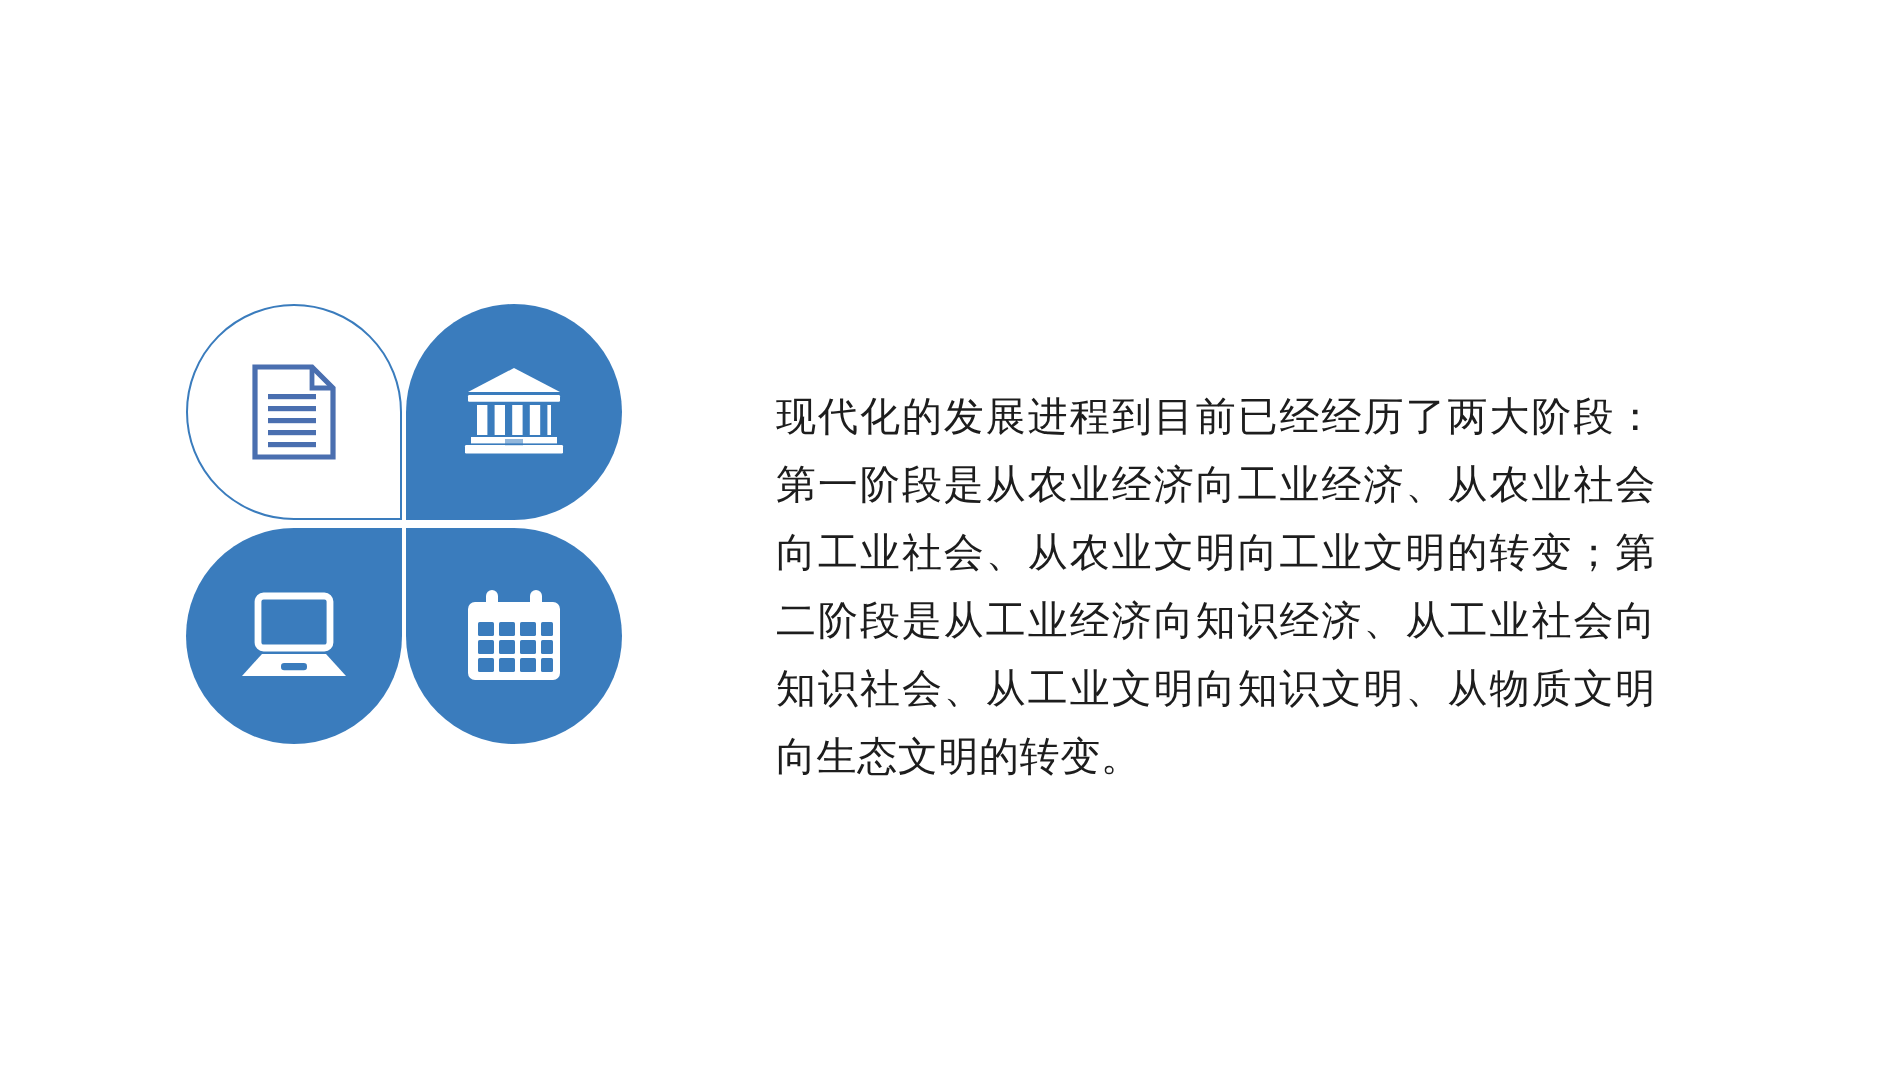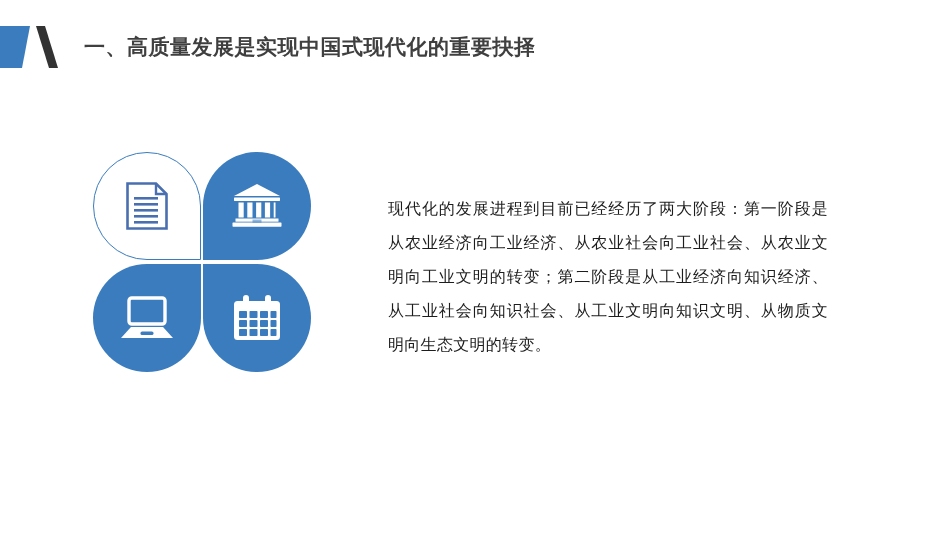--- a/index.html
+++ b/index.html
@@ -111,17 +111,6 @@
 
 <div class="slide">
 
-  <div class="header">
-
-    <div class="title-marker">
-      <svg width="66" height="46" viewBox="0 0 66 46" xmlns="http://www.w3.org/2000/svg">
-        <polygon points="-6,2 30,2 22,44 -6,44" fill="#3a7cbd"></polygon>
-        <polygon points="36,2 45,2 58,44 49,44" fill="#333333"></polygon>
-      </svg>
-    </div>
-
-    <div class="slide-title">一、高质量发展是实现中国式现代化的重要抉择</div>
-  </div>
 
   <div class="petal-cluster">
 

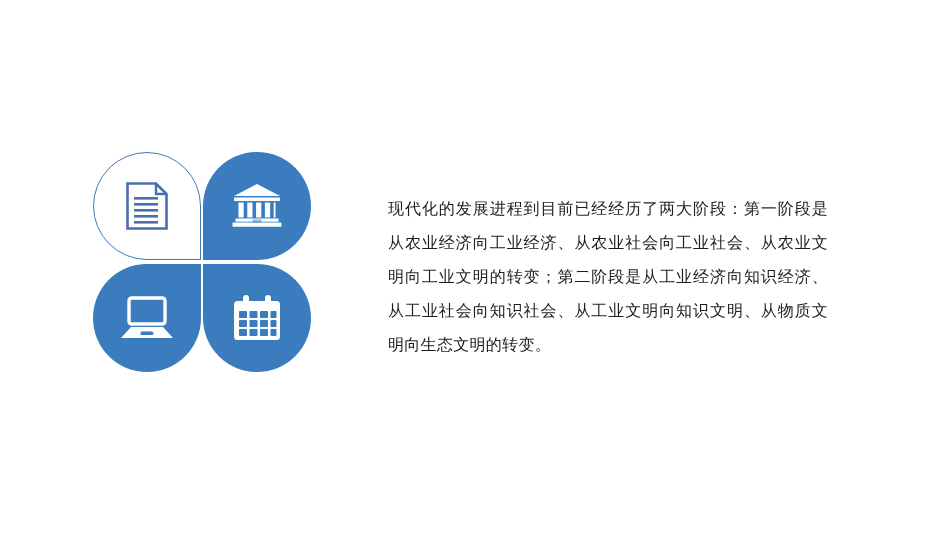--- a/index.html
+++ b/index.html
@@ -98,7 +98,7 @@
     left: 388px;
     top: 192px;
     width: 440px;
-    font-size: 16px;
+    font-size: 20px;
     line-height: 34px;
     color: #1d1d1d;
     text-align: justify;

